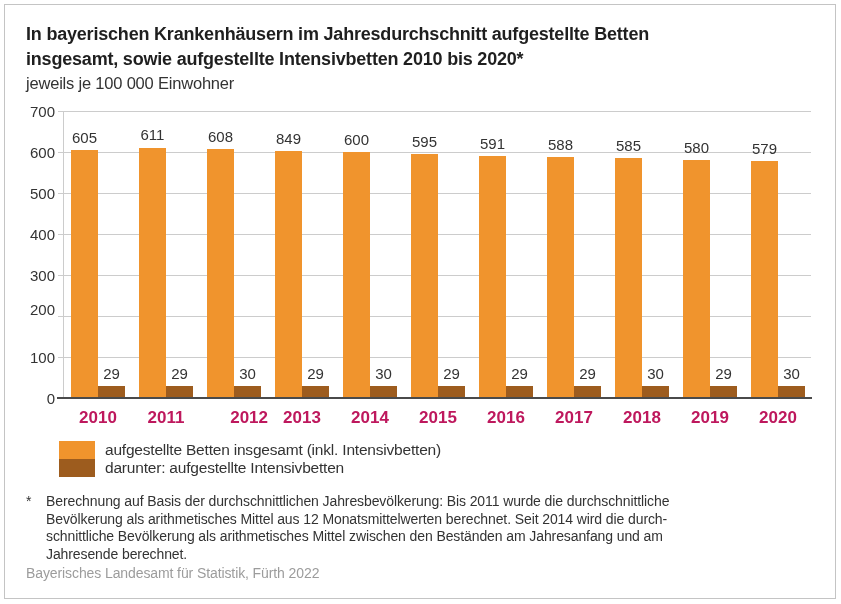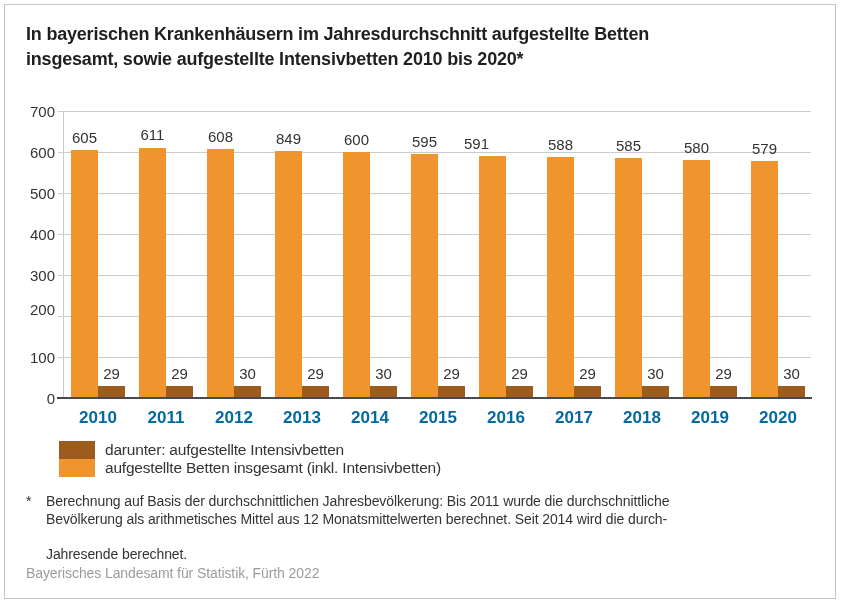--- a/index.html
+++ b/index.html
@@ -135,6 +135,7 @@
     <span>insgesamt, sowie aufgestellte Intensivbetten 2010 bis 2020*</span>
   </div>
 
+  <div class="subtitle">jeweils je 100 000 Einwohner</div>
 
   <div class="plot" id="plot">
       <div class="y-label" style="left: -51px; top: 279.5px;">0</div>

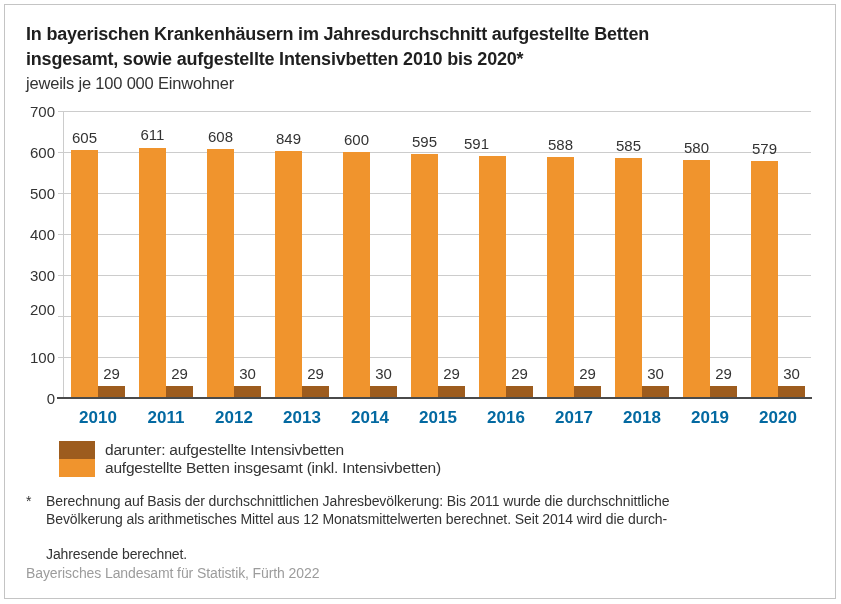--- a/index.html
+++ b/index.html
@@ -191,7 +191,7 @@
       <div class="value-label" style="left: 364px; width: 47px; top: 255.11px;">29</div>
       <div class="x-label" style="left: 340px; width: 68px;">2015</div>
       <div class="bar" style="left: 415px; width: 27px; height: 242.31px; background: rgb(240, 148, 45);"></div>
-      <div class="value-label" style="left: 389px; width: 47px; top: 24.69px;">591</div>
+      <div class="value-label" style="left: 405px; width: 47px; top: 24.69px;">591</div>
       <div class="bar" style="left: 442px; width: 27px; height: 11.89px; background: rgb(157, 92, 30);"></div>
       <div class="value-label" style="left: 432px; width: 47px; top: 255.11px;">29</div>
       <div class="x-label" style="left: 408px; width: 68px;">2016</div>

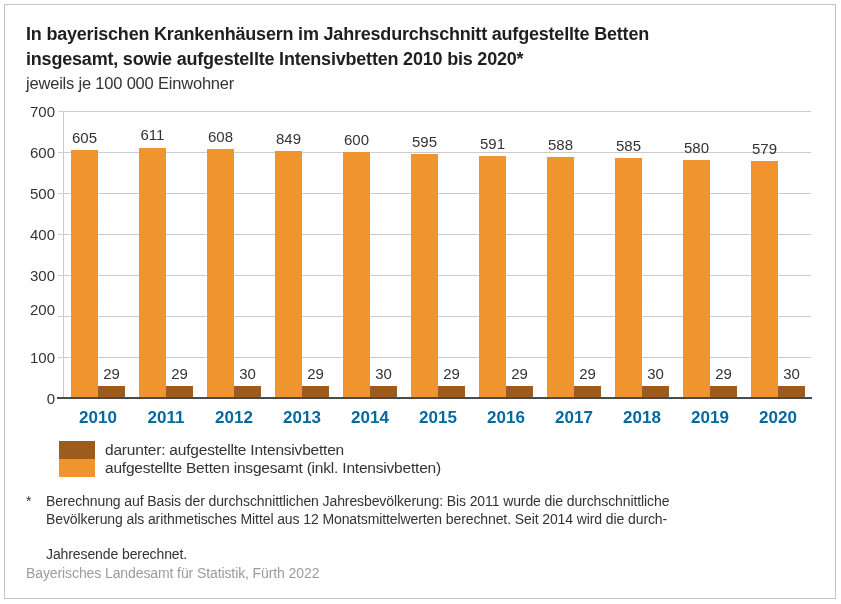--- a/index.html
+++ b/index.html
@@ -82,7 +82,7 @@
     text-align: center;
     font-size: 17px;
     font-weight: bold;
-    color: #0369a1;
+    color: #be185d;
   }
   .legend {
     position: absolute;

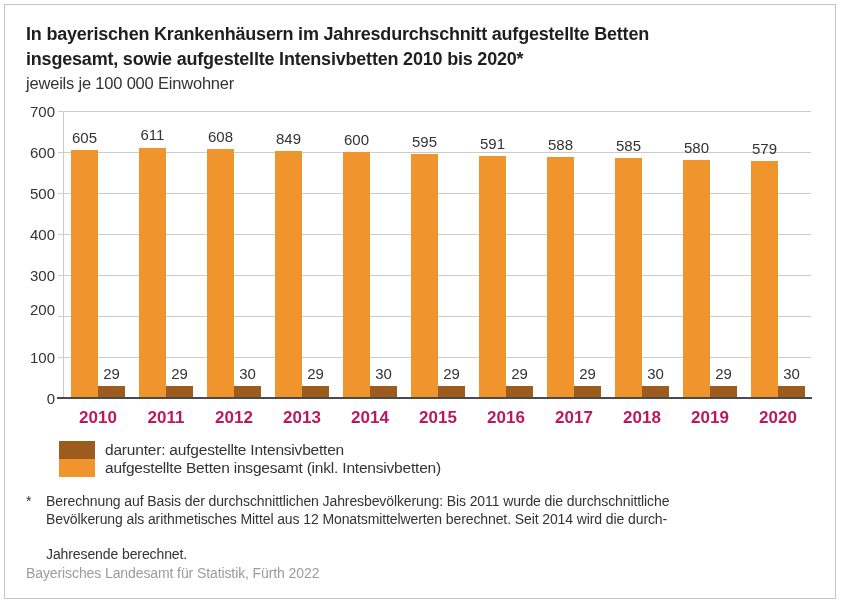--- a/index.html
+++ b/index.html
@@ -174,7 +174,7 @@
       <div class="value-label" style="left: 133px; width: 47px; top: 17.72px;">608</div>
       <div class="bar" style="left: 170px; width: 27px; height: 12.3px; background: rgb(157, 92, 30);"></div>
       <div class="value-label" style="left: 160px; width: 47px; top: 254.7px;">30</div>
-      <div class="x-label" style="left: 136px; width: 68px;">2012</div>
+      <div class="x-label" style="left: 136px; width: 68px; text-align: right;">2012</div>
       <div class="bar" style="left: 211px; width: 27px; height: 246.82px; background: rgb(240, 148, 45);"></div>
       <div class="value-label" style="left: 201px; width: 47px; top: 20.18px;">849</div>
       <div class="bar" style="left: 238px; width: 27px; height: 11.89px; background: rgb(157, 92, 30);"></div>

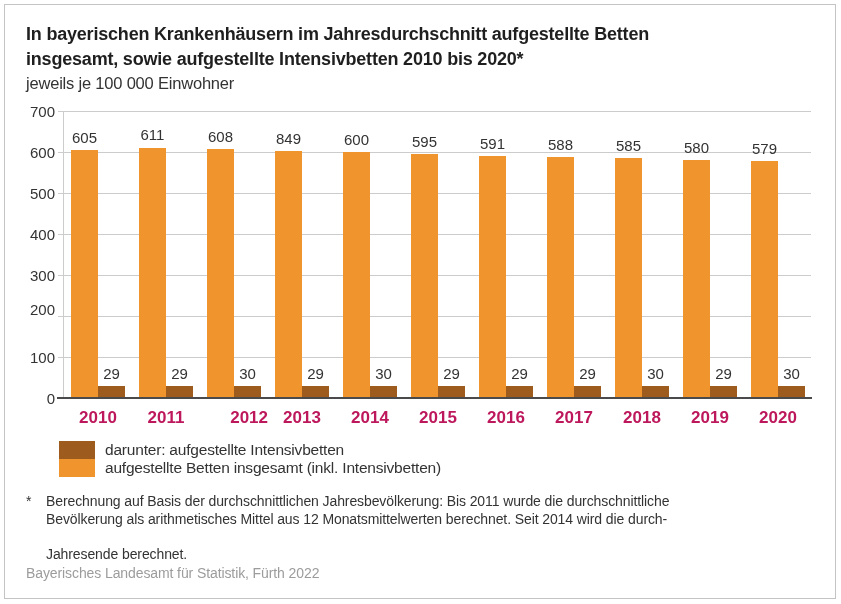--- a/index.html
+++ b/index.html
@@ -220,12 +220,12 @@
 
   <div class="legend">
     <div class="legend-row">
+      <span class="legend-swatch" style="background: rgb(240, 148, 45);"></span>
+      <span class="legend-label">aufgestellte Betten insgesamt (inkl. Intensivbetten)</span>
+    </div>
+    <div class="legend-row">
       <span class="legend-swatch" style="background: rgb(157, 92, 30);"></span>
       <span class="legend-label">darunter: aufgestellte Intensivbetten</span>
-    </div>
-    <div class="legend-row">
-      <span class="legend-swatch" style="background: rgb(240, 148, 45);"></span>
-      <span class="legend-label">aufgestellte Betten insgesamt (inkl. Intensivbetten)</span>
     </div>
   </div>
 

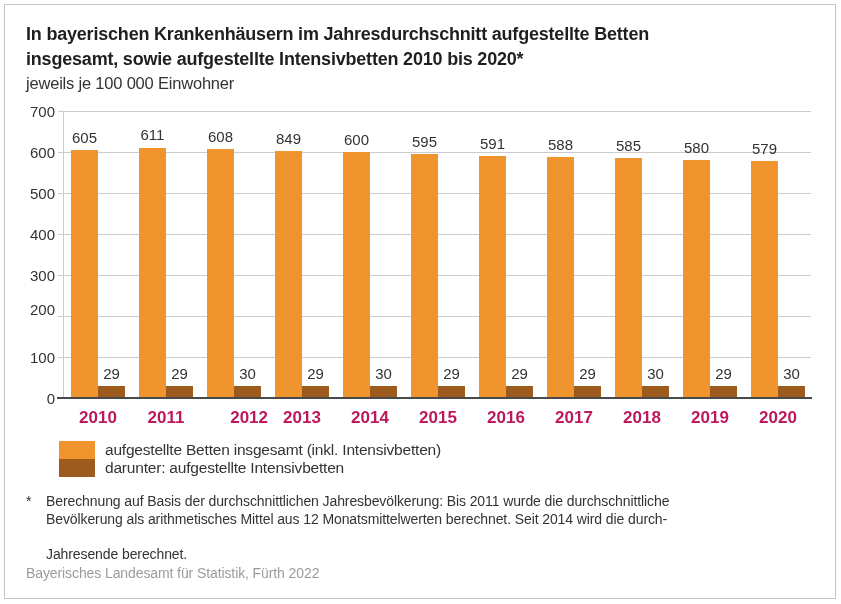--- a/index.html
+++ b/index.html
@@ -234,7 +234,7 @@
     <div>
       <span>Berechnung auf Basis der durchschnittlichen Jahresbevölkerung: Bis 2011 wurde die durchschnittliche</span><br>
       <span>Bevölkerung als arithmetisches Mittel aus 12 Monatsmittelwerten berechnet. Seit 2014 wird die durch-</span><br>
-      <br>
+      <span>schnittliche Bevölkerung als arithmetisches Mittel zwischen den Beständen am Jahresanfang und am</span><br>
       <span>Jahresende berechnet.</span>
     </div>
   </div>

